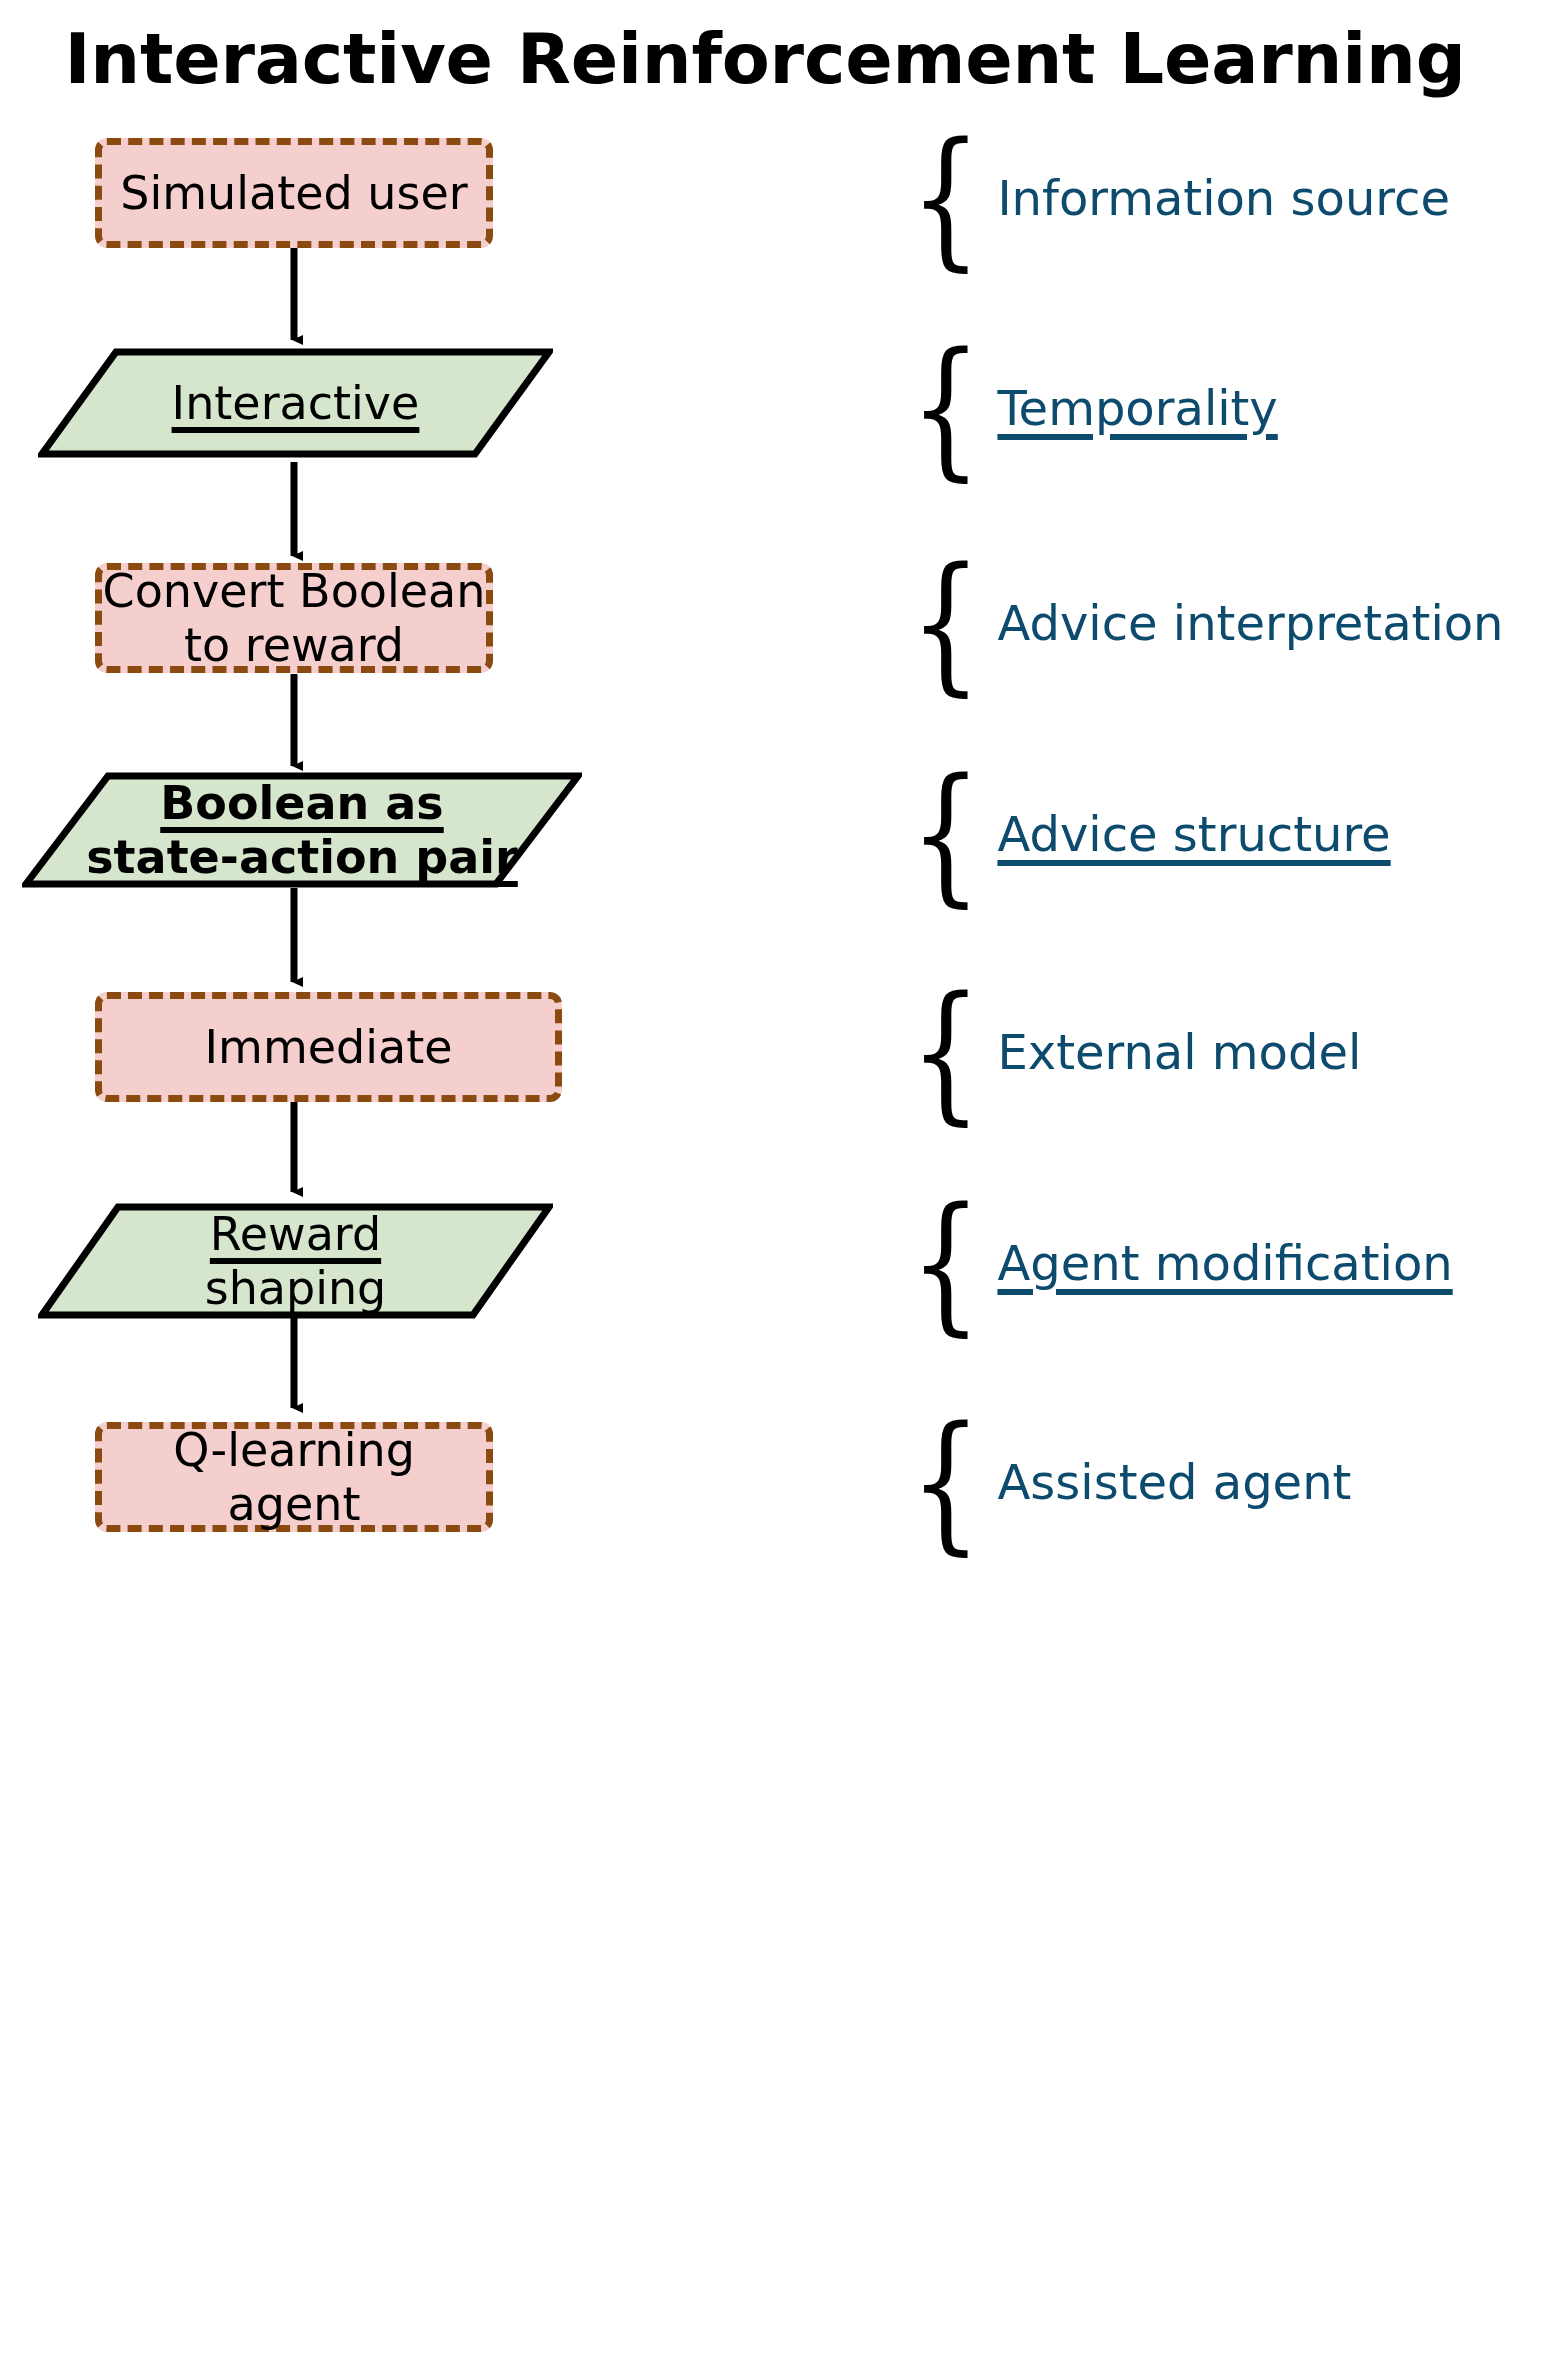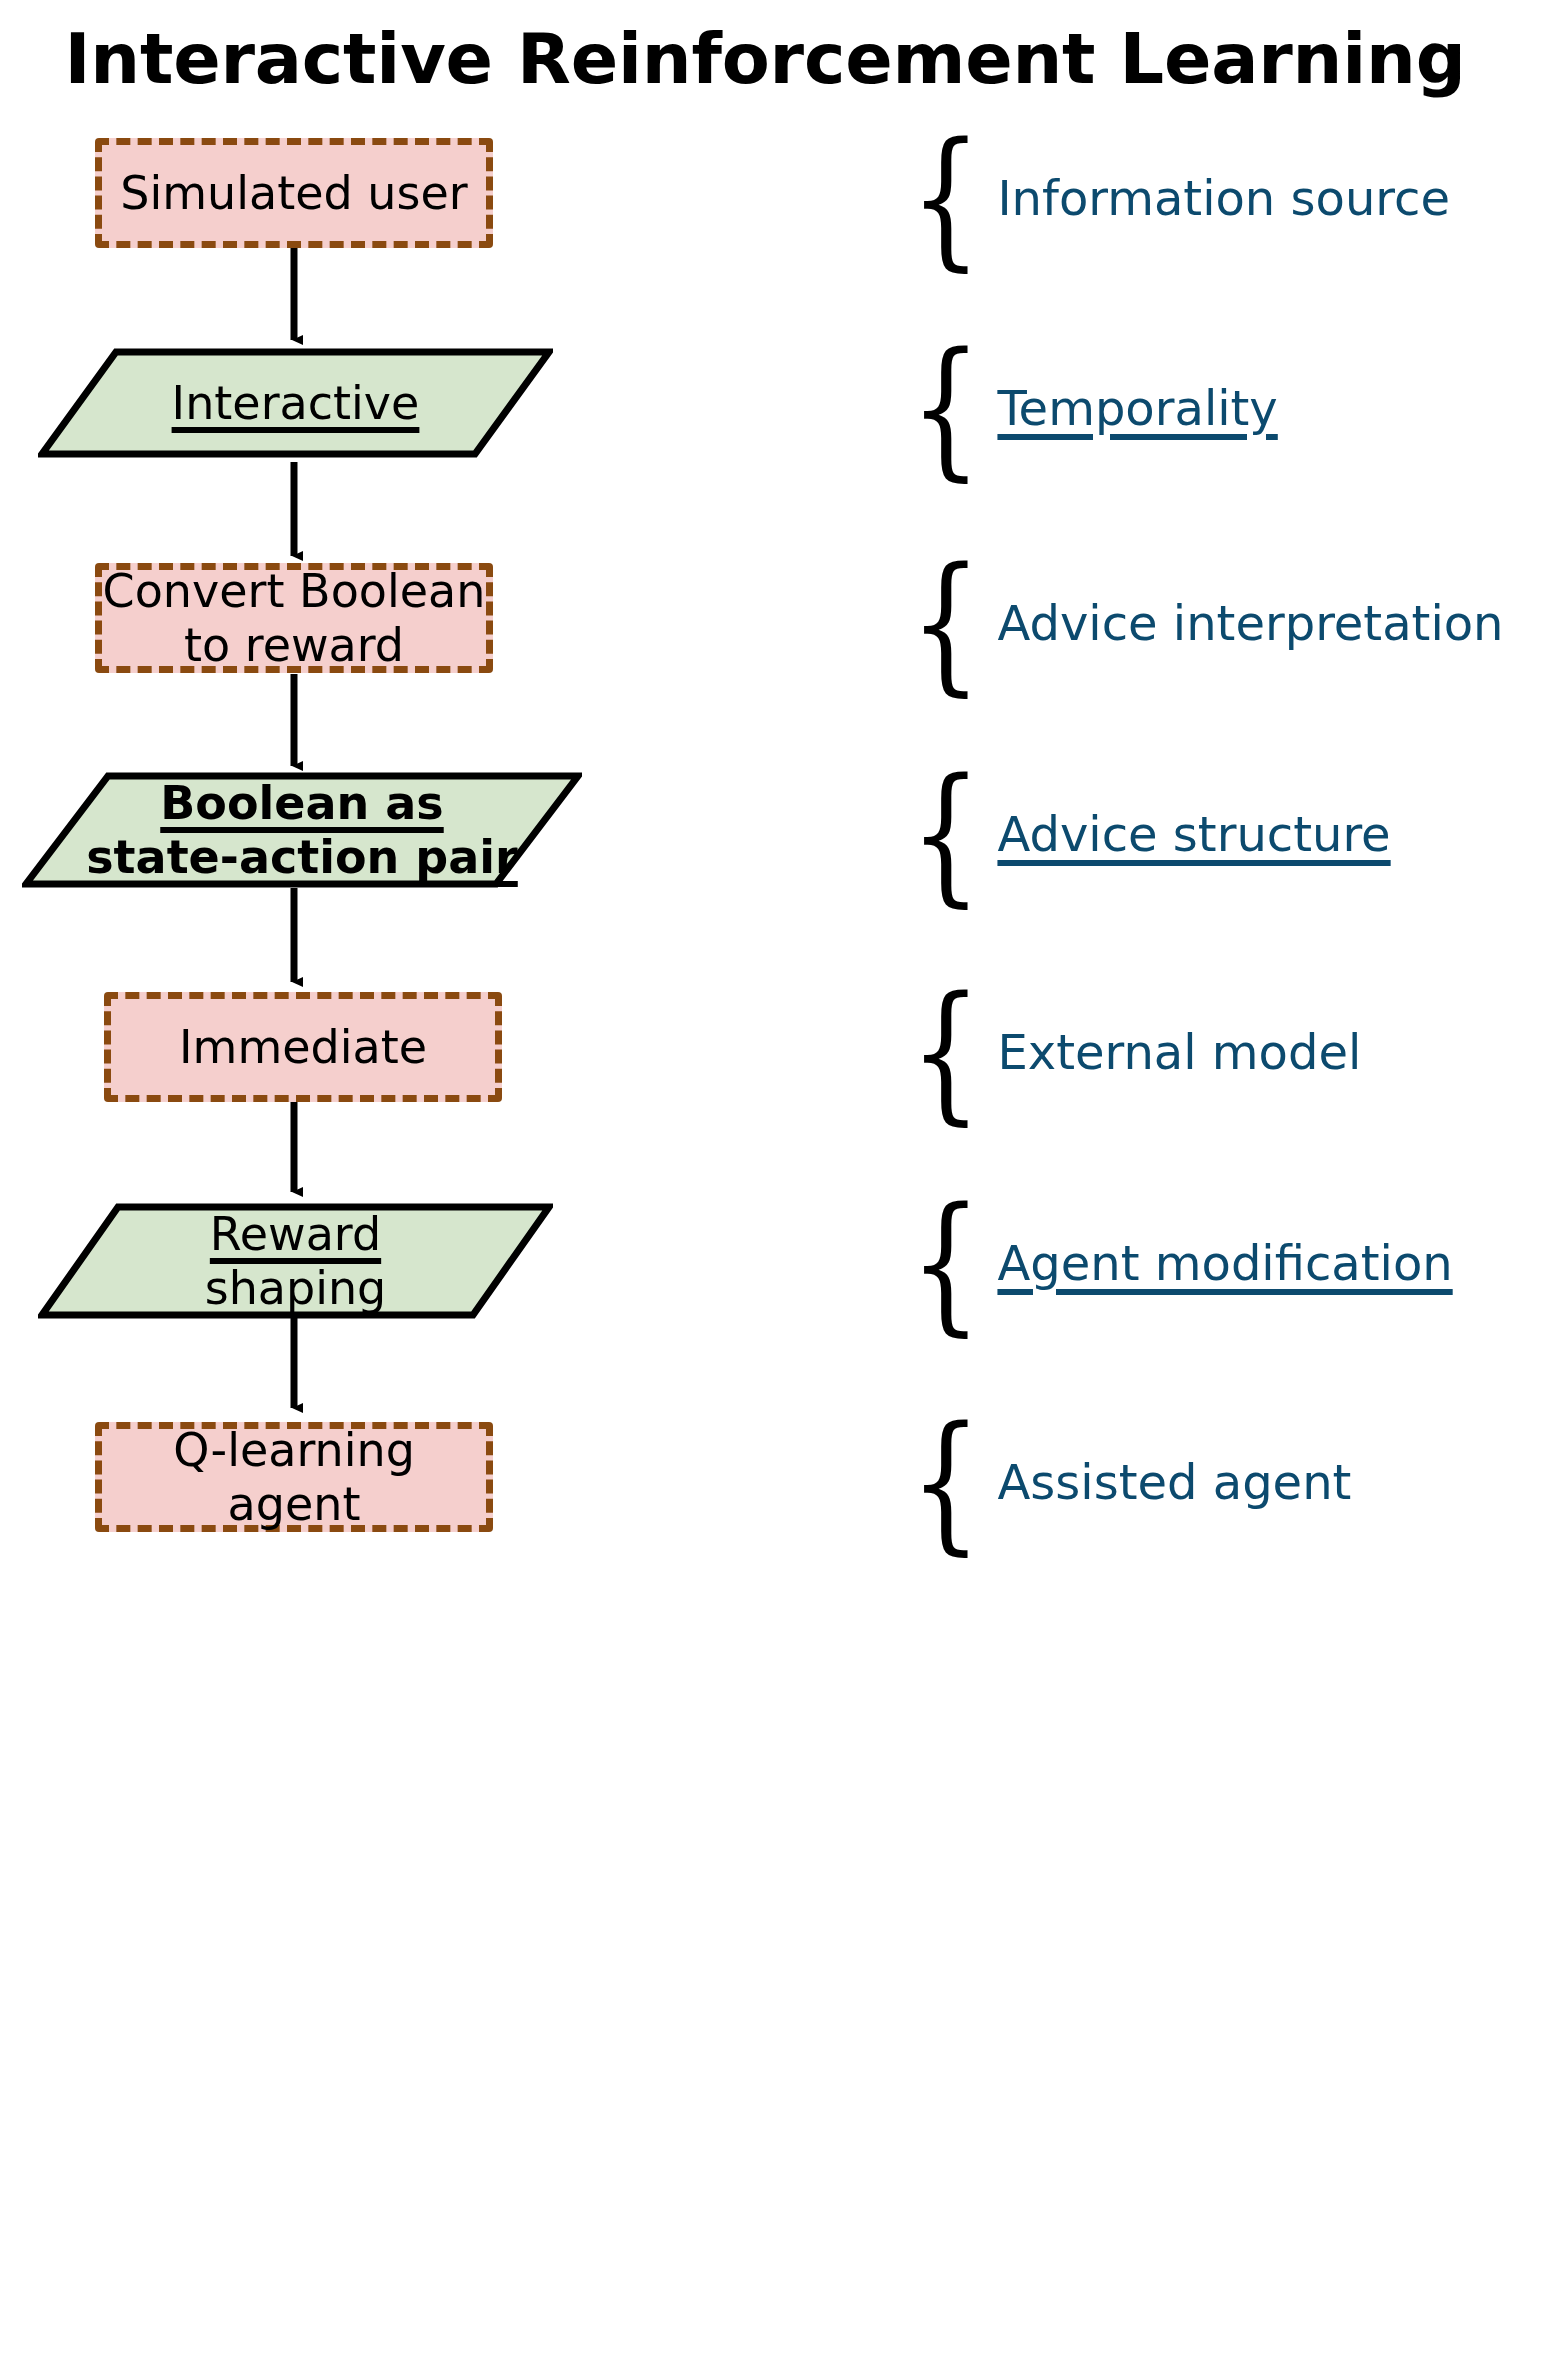--- a/index.html
+++ b/index.html
@@ -51,7 +51,7 @@
   .node.box {
     background: #f5cfcd;
     border: 7px dashed #8a4a10;
-    border-radius: 4px;
+    border-radius: 12px;
   }
 
   .node.para {

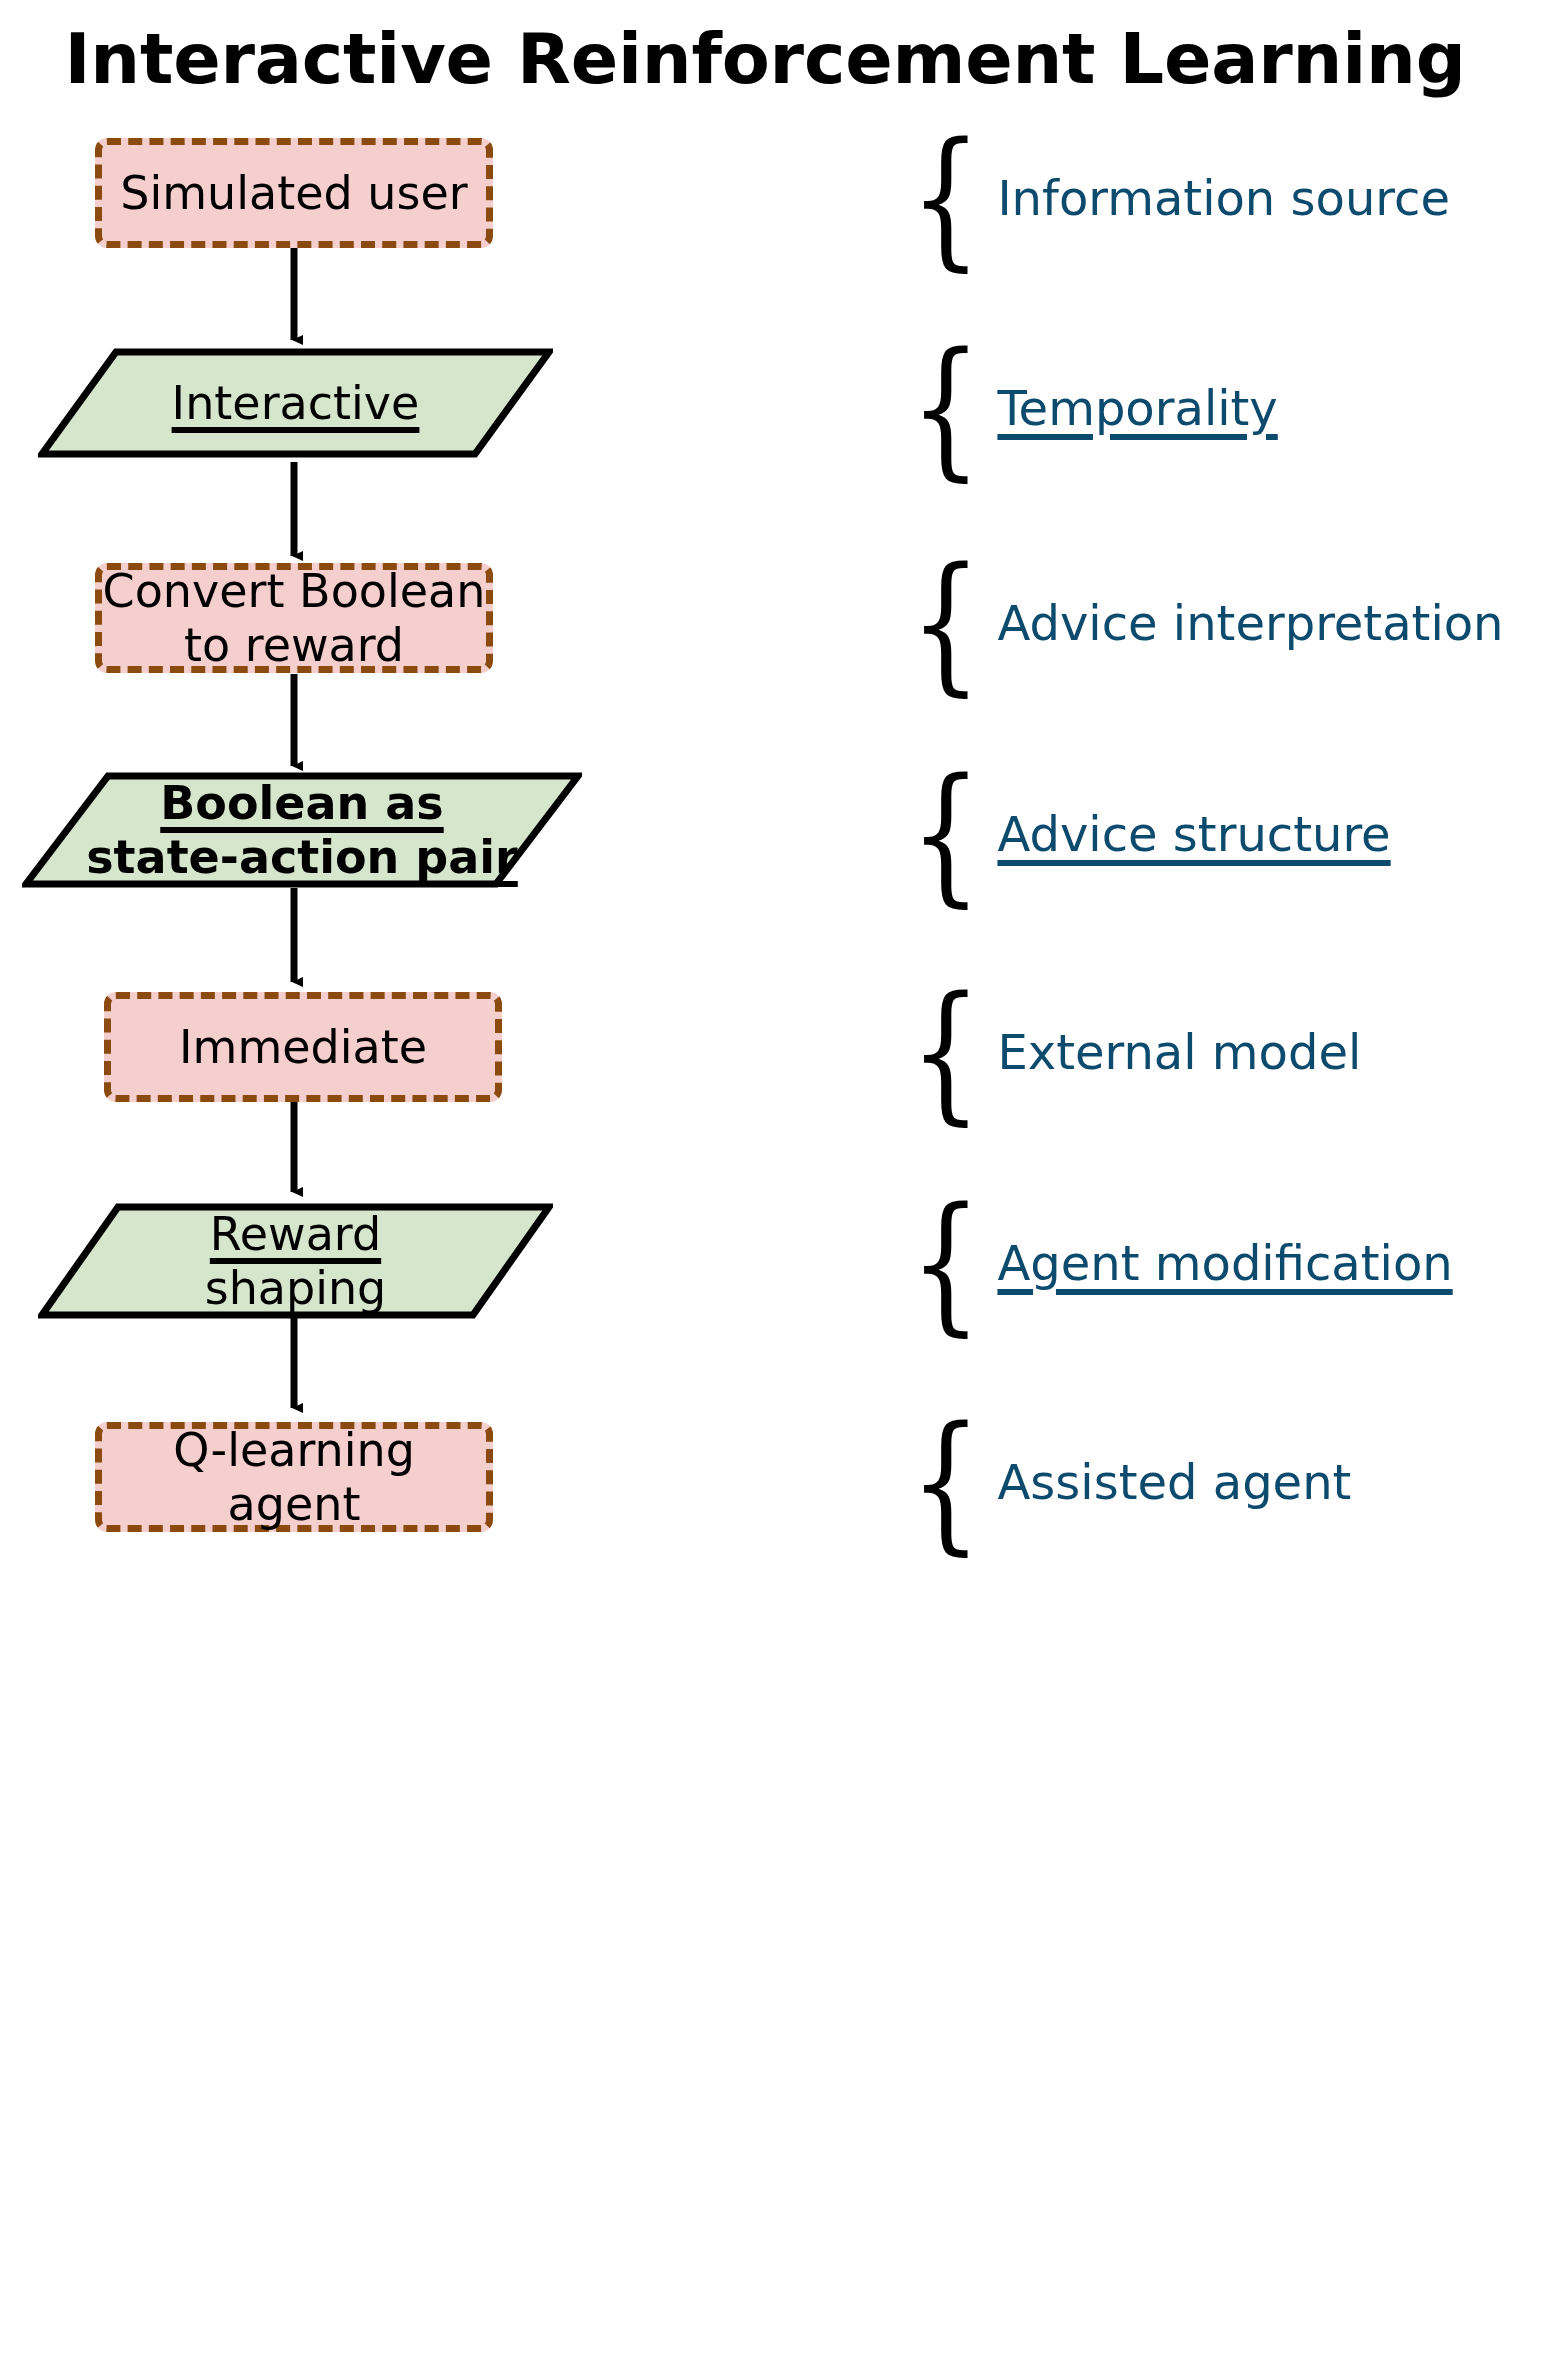--- a/index.html
+++ b/index.html
@@ -161,7 +161,7 @@
 state-action pair</span>
   </div>
 
-  <div class="node box" style="left:104px; top:992px; width:398px; height:110px;">
+  <div class="node box" style="left:95px; top:992px; width:467px; height:110px;">
     <span class="lbl">Immediate</span>
   </div>
 

